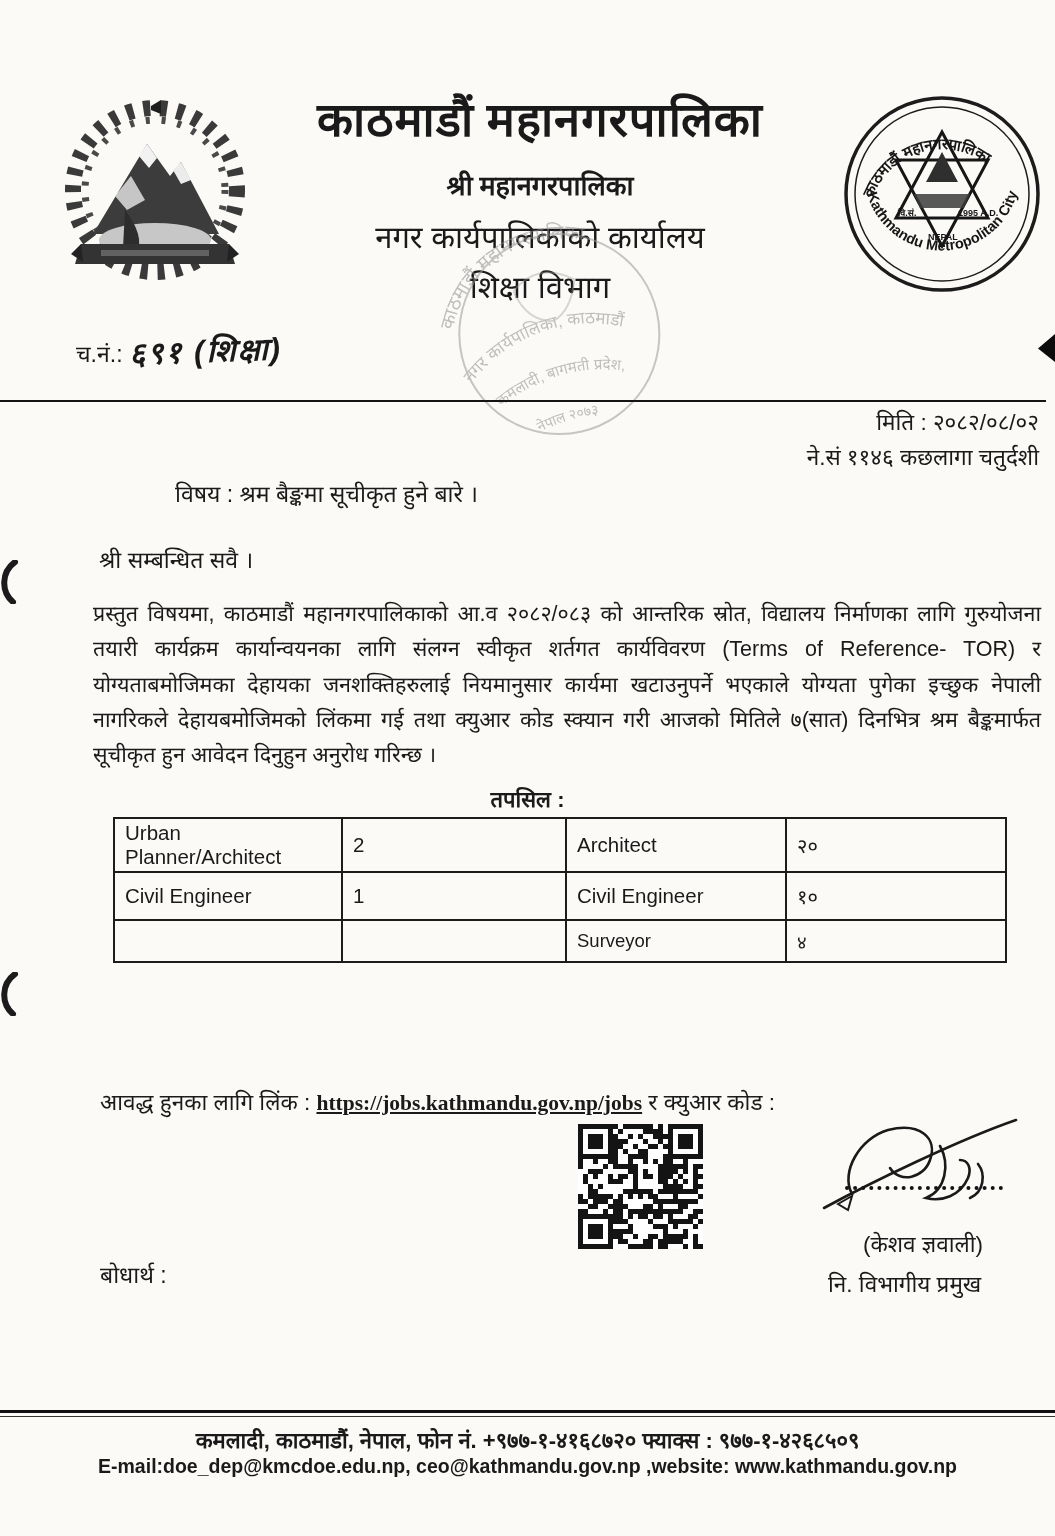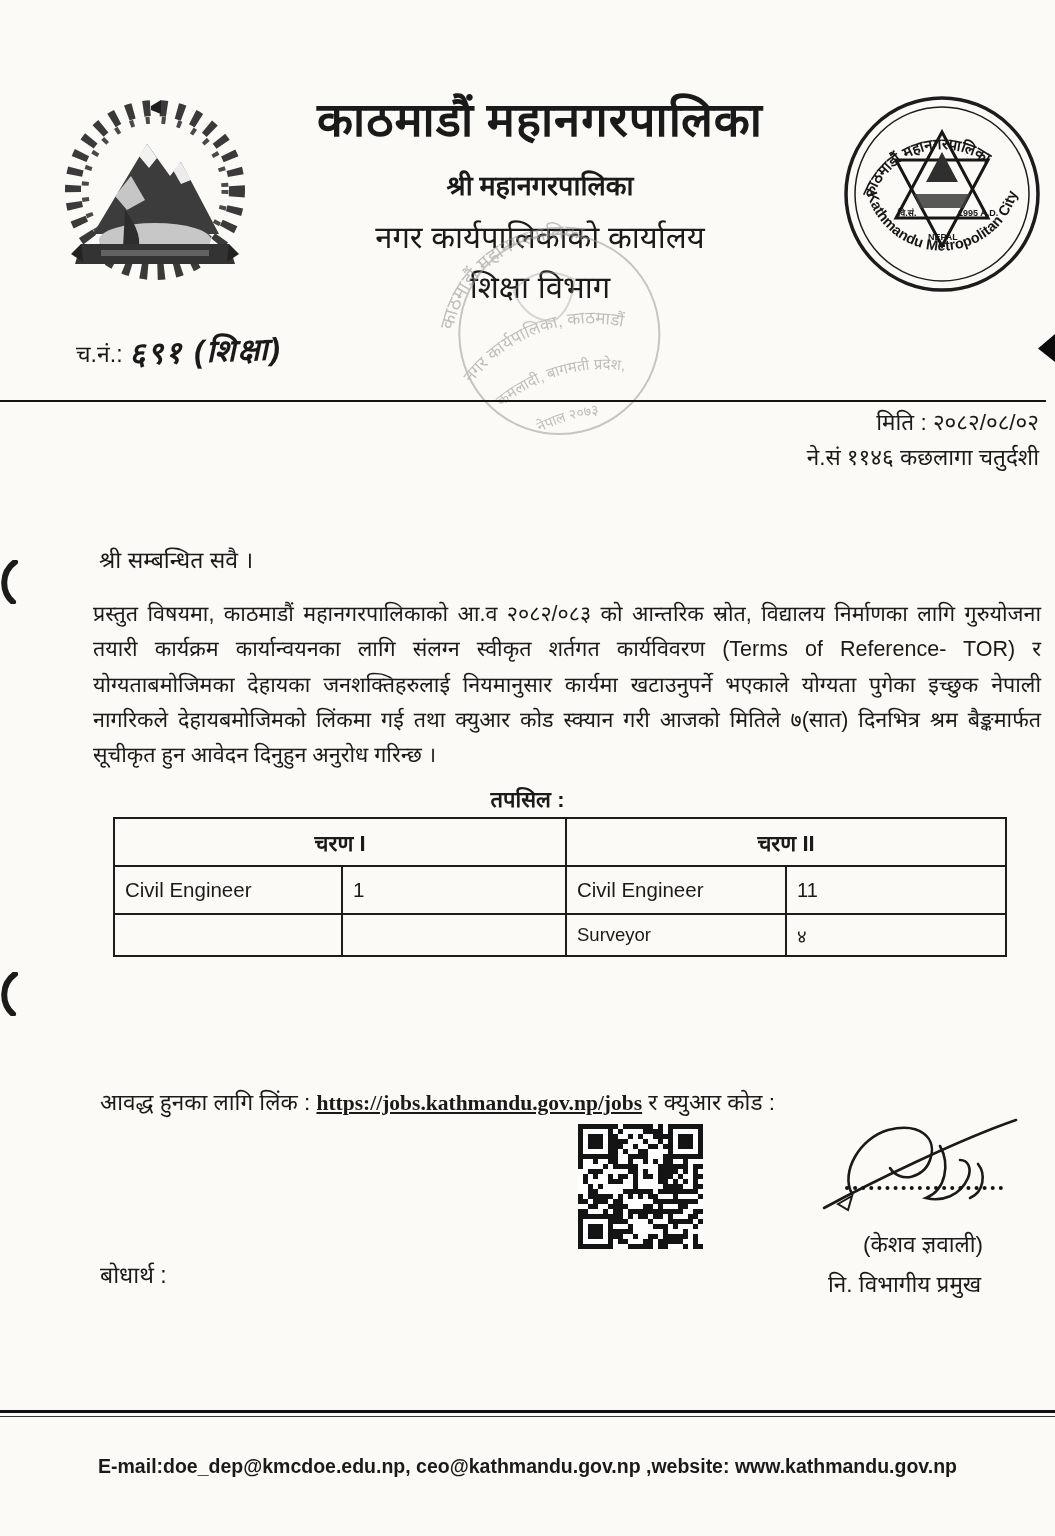--- a/index.html
+++ b/index.html
@@ -143,6 +143,7 @@
     <div>ने.सं ११४६ कछलागा चतुर्दशी</div>
   </div>
 
+  <div class="subject">विषय :  श्रम बैङ्कमा सूचीकृत हुने बारे ।</div>
   <div class="salutation">श्री सम्बन्धित सवै  ।</div>
 
   <div class="bodytext">प्रस्तुत विषयमा, काठमाडौं महानगरपालिकाको आ.व २०८२/०८३ को आन्तरिक स्रोत, विद्यालय निर्माणका लागि गुरुयोजना तयारी कार्यक्रम कार्यान्वयनका लागि संलग्न स्वीकृत शर्तगत कार्यविवरण (Terms of Reference- TOR) र योग्यताबमोजिमका देहायका जनशक्तिहरुलाई नियमानुसार कार्यमा खटाउनुपर्ने भएकाले योग्यता पुगेका इच्छुक नेपाली नागरिकले देहायबमोजिमको लिंकमा गई तथा क्युआर कोड स्क्यान गरी आजको मितिले ७(सात) दिनभित्र श्रम बैङ्कमार्फत सूचीकृत हुन आवेदन दिनुहुन अनुरोध गरिन्छ ।</div>

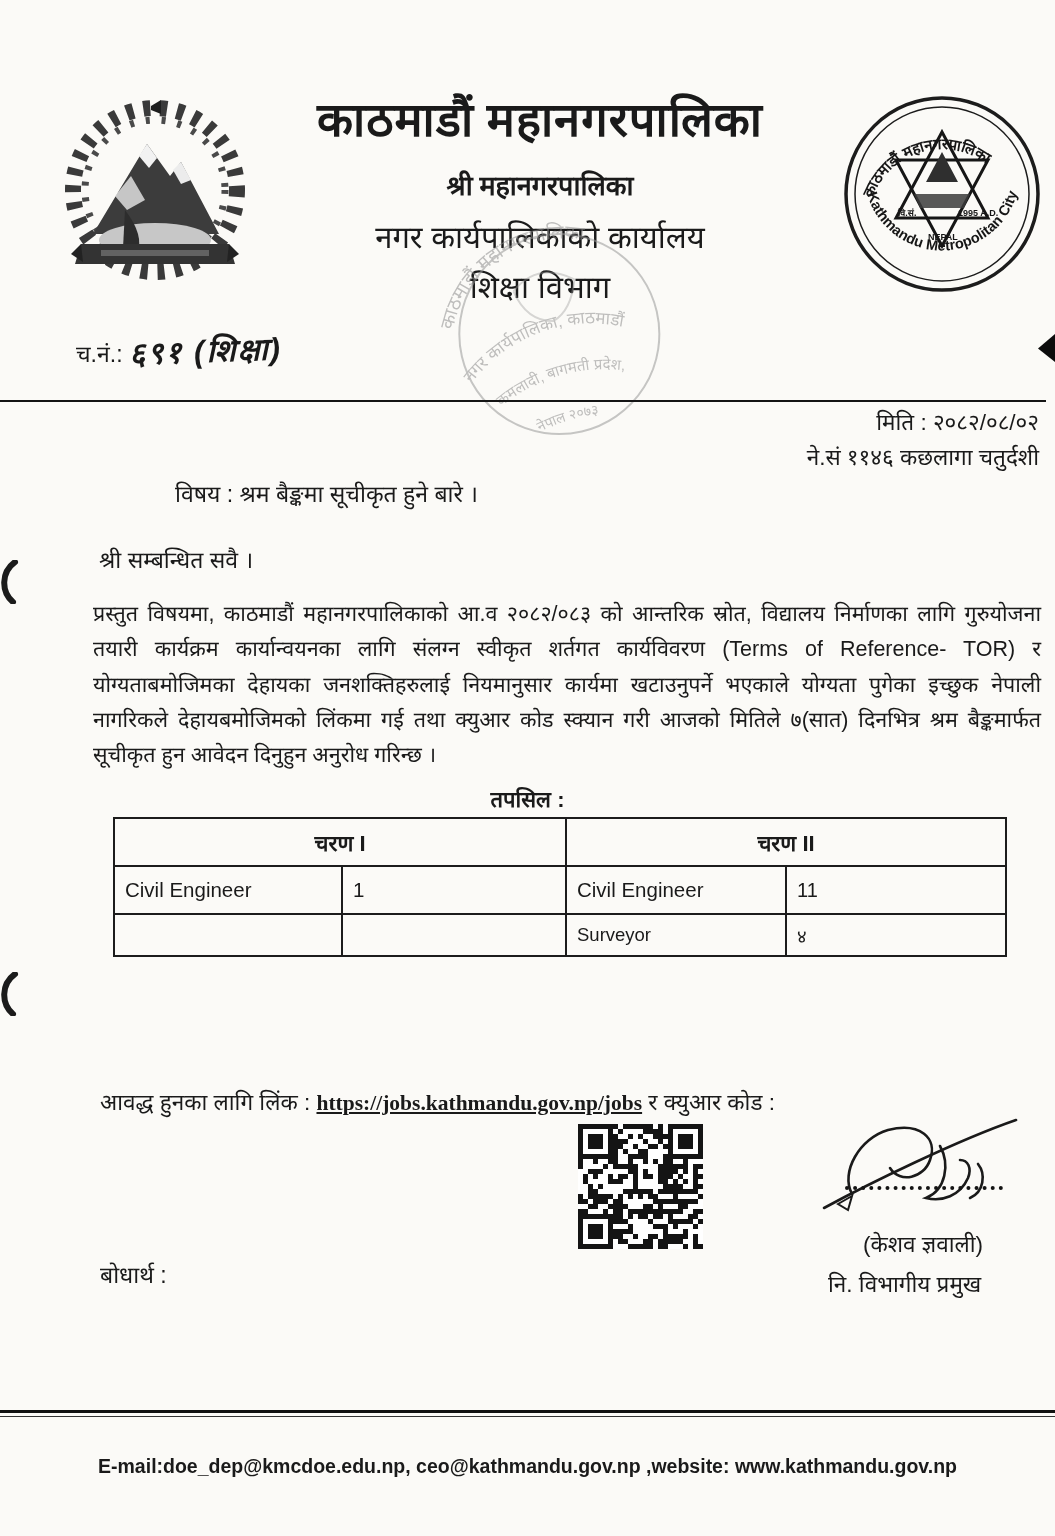--- a/index.html
+++ b/index.html
@@ -160,6 +160,12 @@
         <tr>
       <th colspan="2">चरण I</th>
       <th colspan="2">चरण II</th>
+    </tr>
+    <tr>
+      <td>Urban Planner/Architect</td>
+      <td>2</td>
+      <td>Architect</td>
+      <td class="np">२०</td>
     </tr>
     <tr>
       <td>Civil Engineer</td>

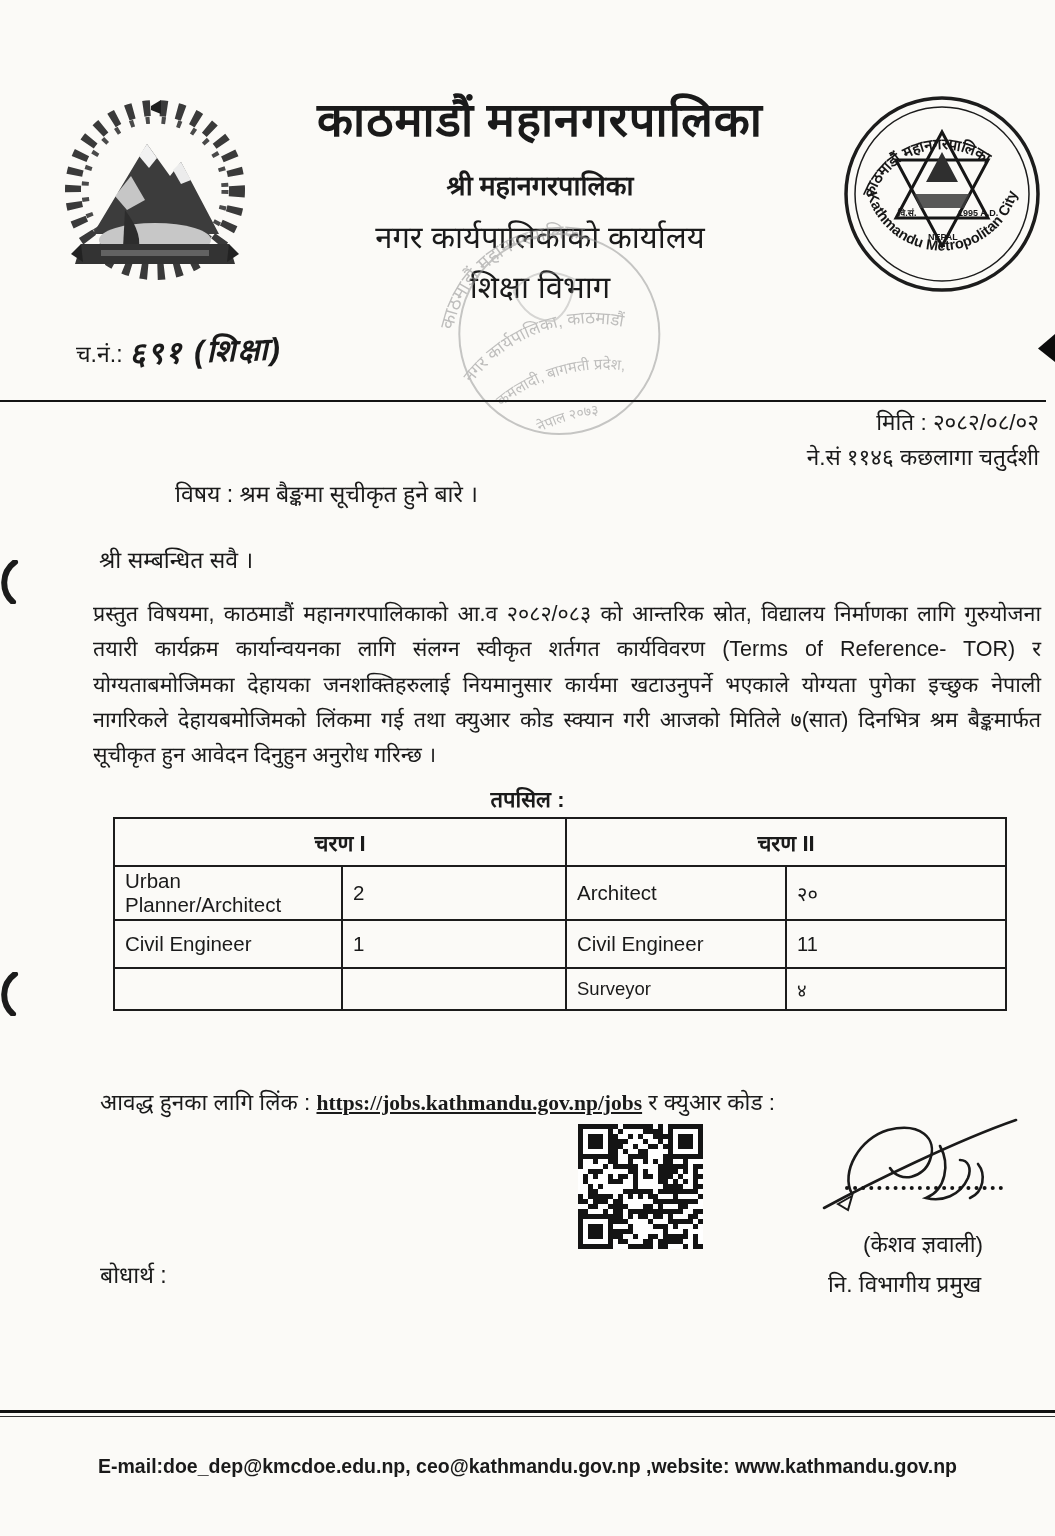--- a/index.html
+++ b/index.html
@@ -157,10 +157,6 @@
         <col style="width:220px">
       </colgroup>
     <tbody>
-        <tr>
-      <th colspan="2">चरण I</th>
-      <th colspan="2">चरण II</th>
-    </tr>
     <tr>
       <td>Urban Planner/Architect</td>
       <td>2</td>

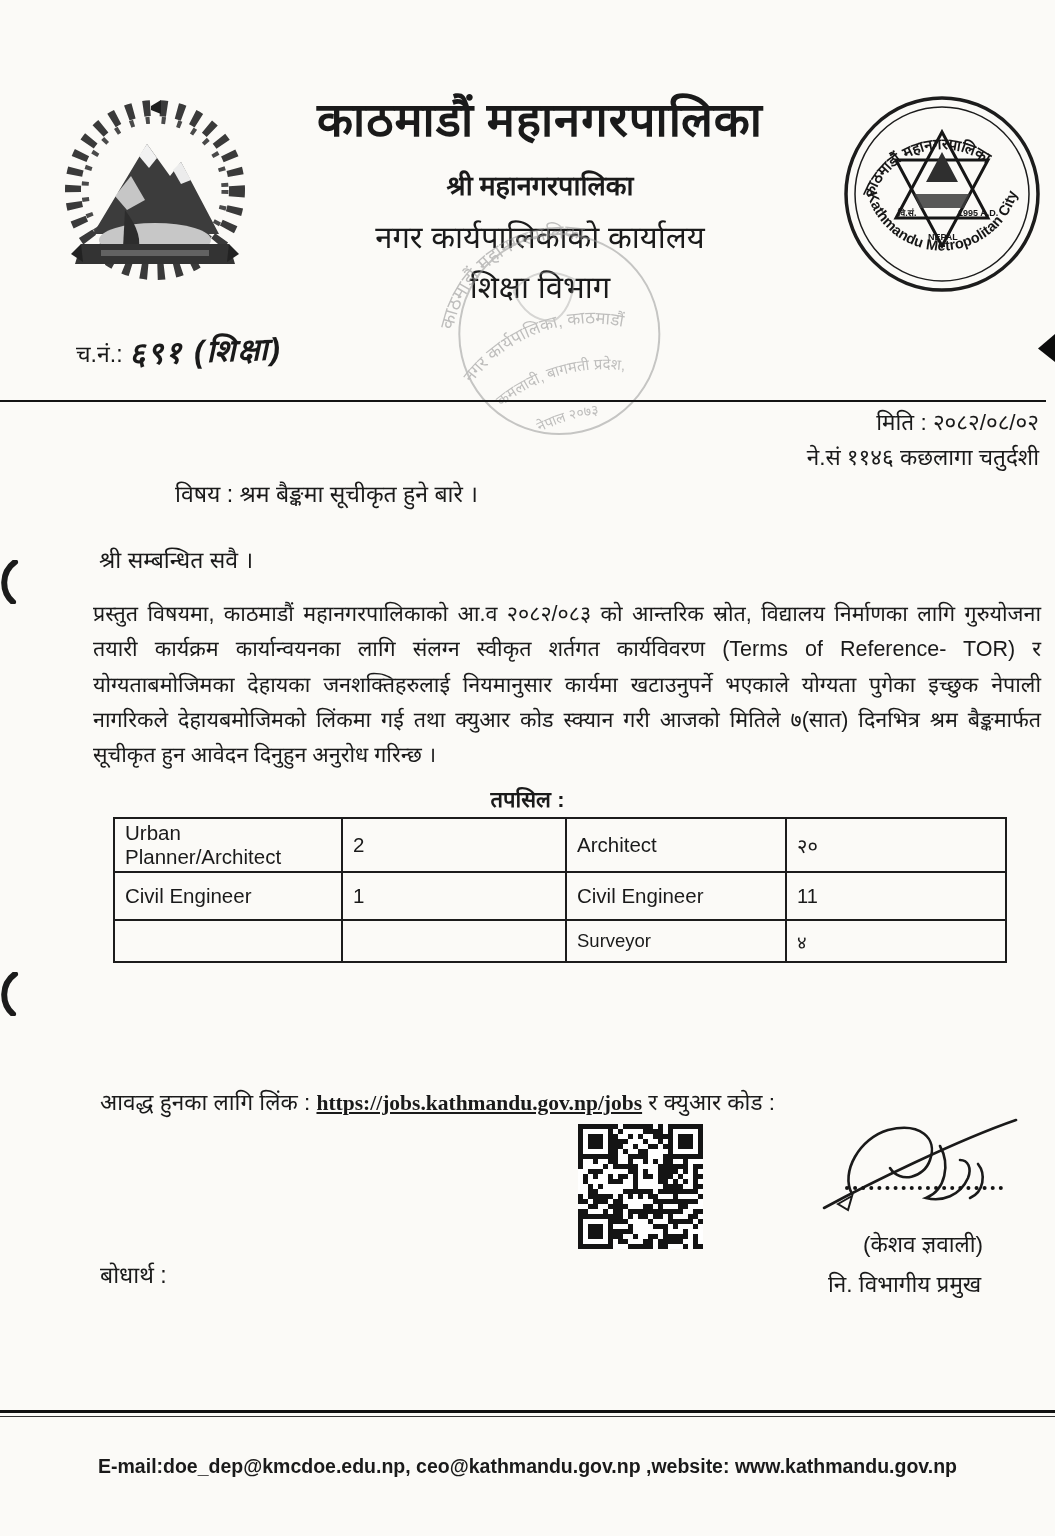--- a/index.html
+++ b/index.html
@@ -167,7 +167,7 @@
       <td>Civil Engineer</td>
       <td>1</td>
       <td>Civil Engineer</td>
-      <td class="np">11</td>
+      <td class="np">१०</td>
     </tr>
     <tr class="lastrow">
       <td></td>

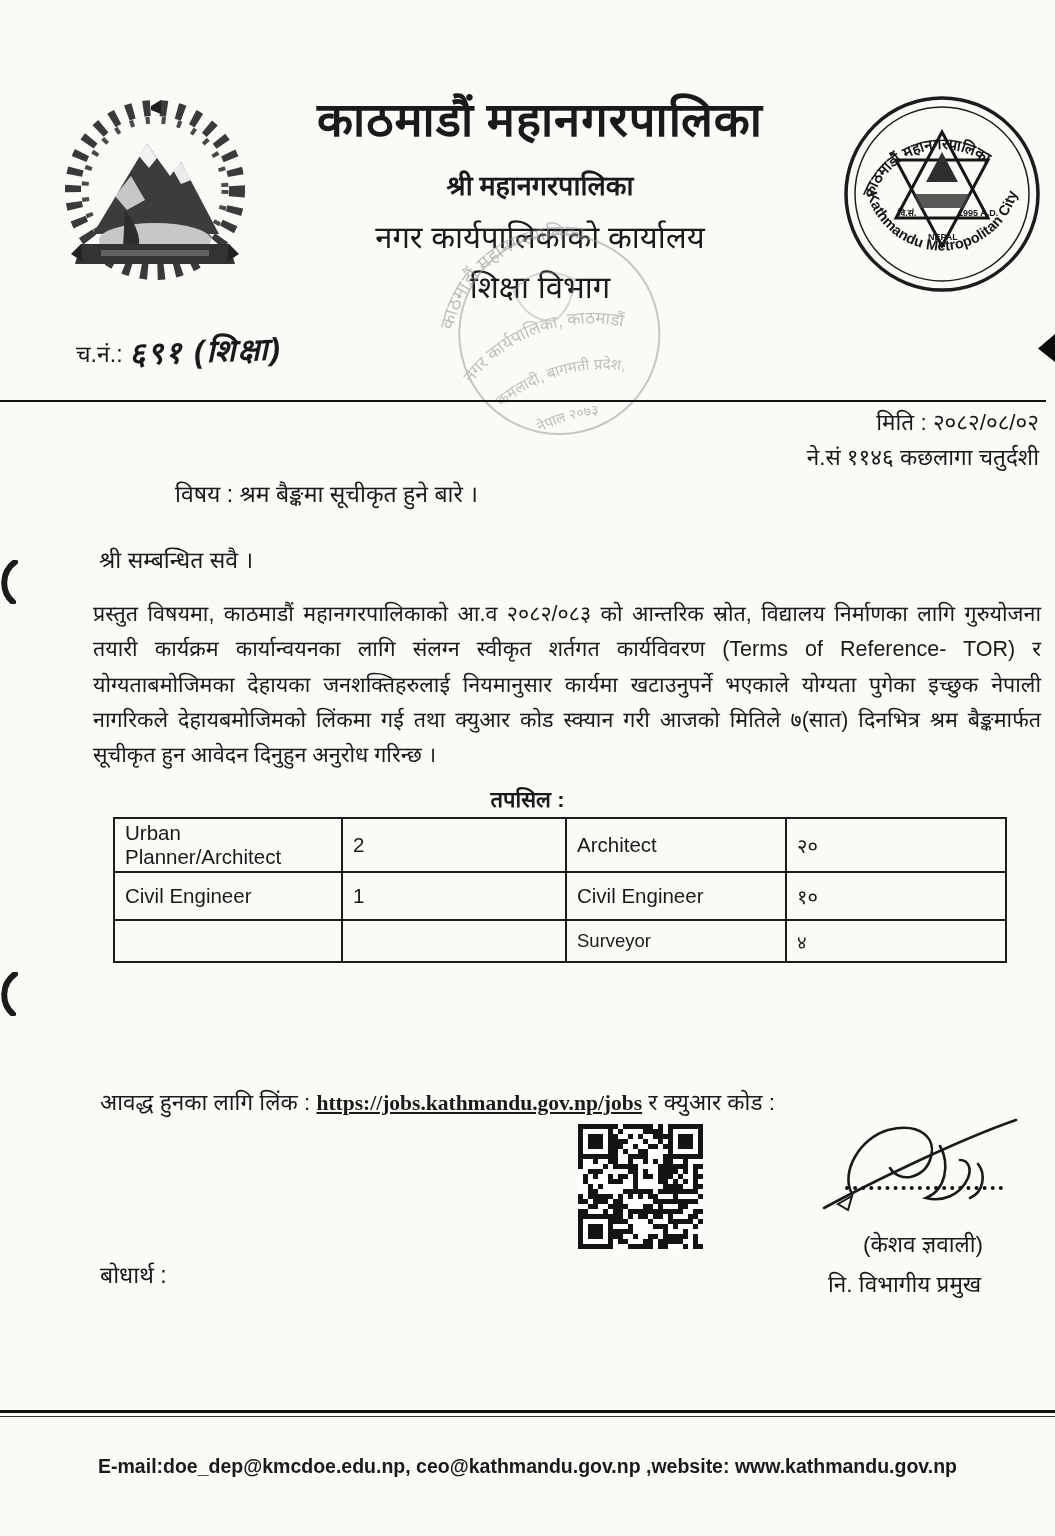--- a/index.html
+++ b/index.html
@@ -548,6 +548,7 @@
 
   <div class="foot-rule1"></div>
   <div class="foot-rule2"></div>
+  <div class="foot-line1">कमलादी, काठमाडौं, नेपाल, फोन नं. +९७७-१-४१६८७२० फ्याक्स : ९७७-१-४२६८५०९</div>
   <div class="foot-line2">E-mail:doe_dep@kmcdoe.edu.np, ceo@kathmandu.gov.np ,website: www.kathmandu.gov.np</div>
 
   <div class="artifact-wedge"></div>

